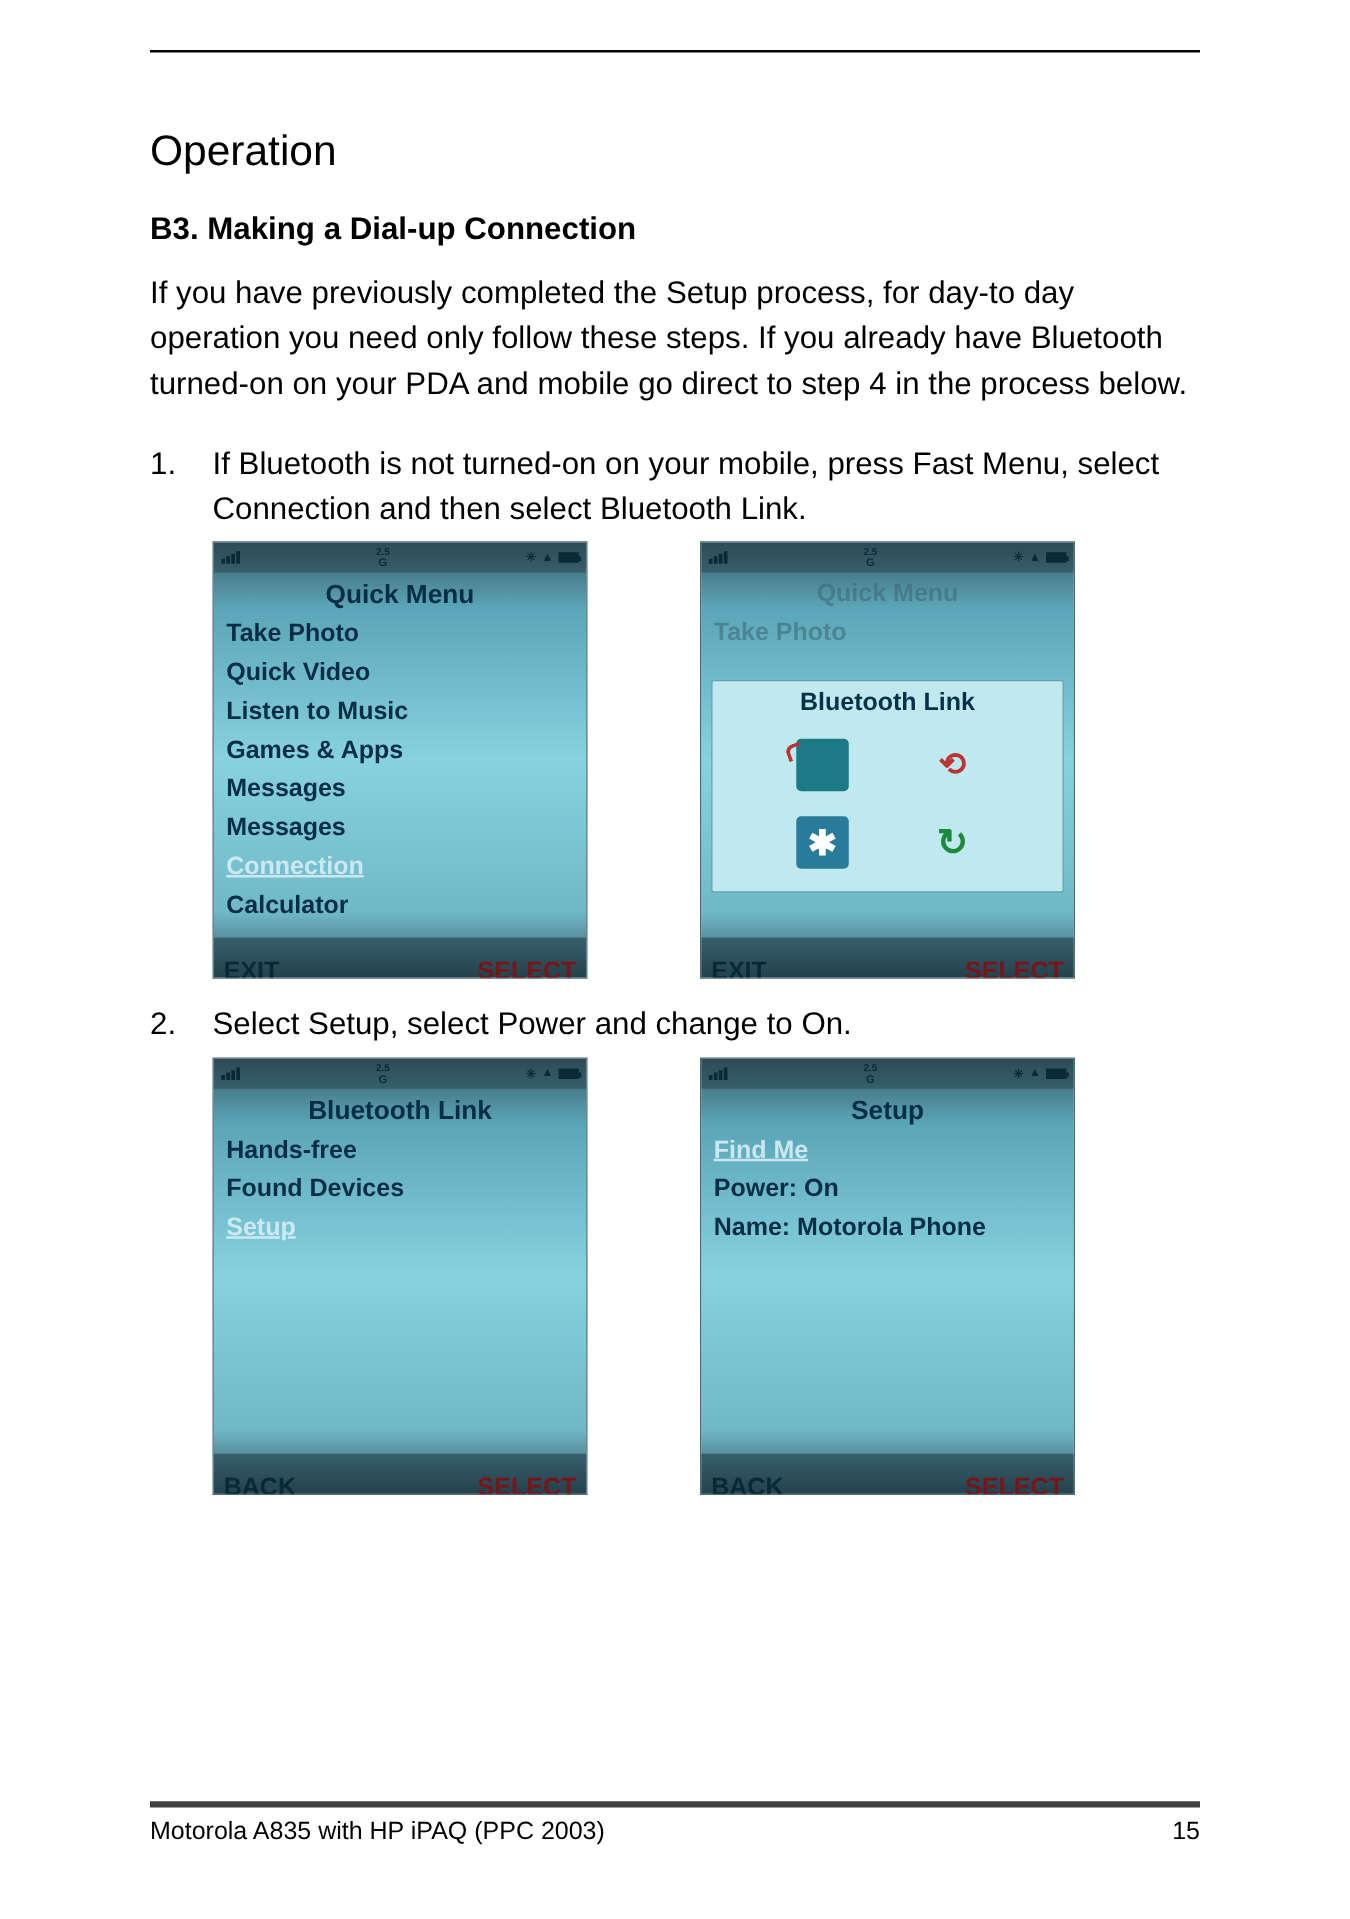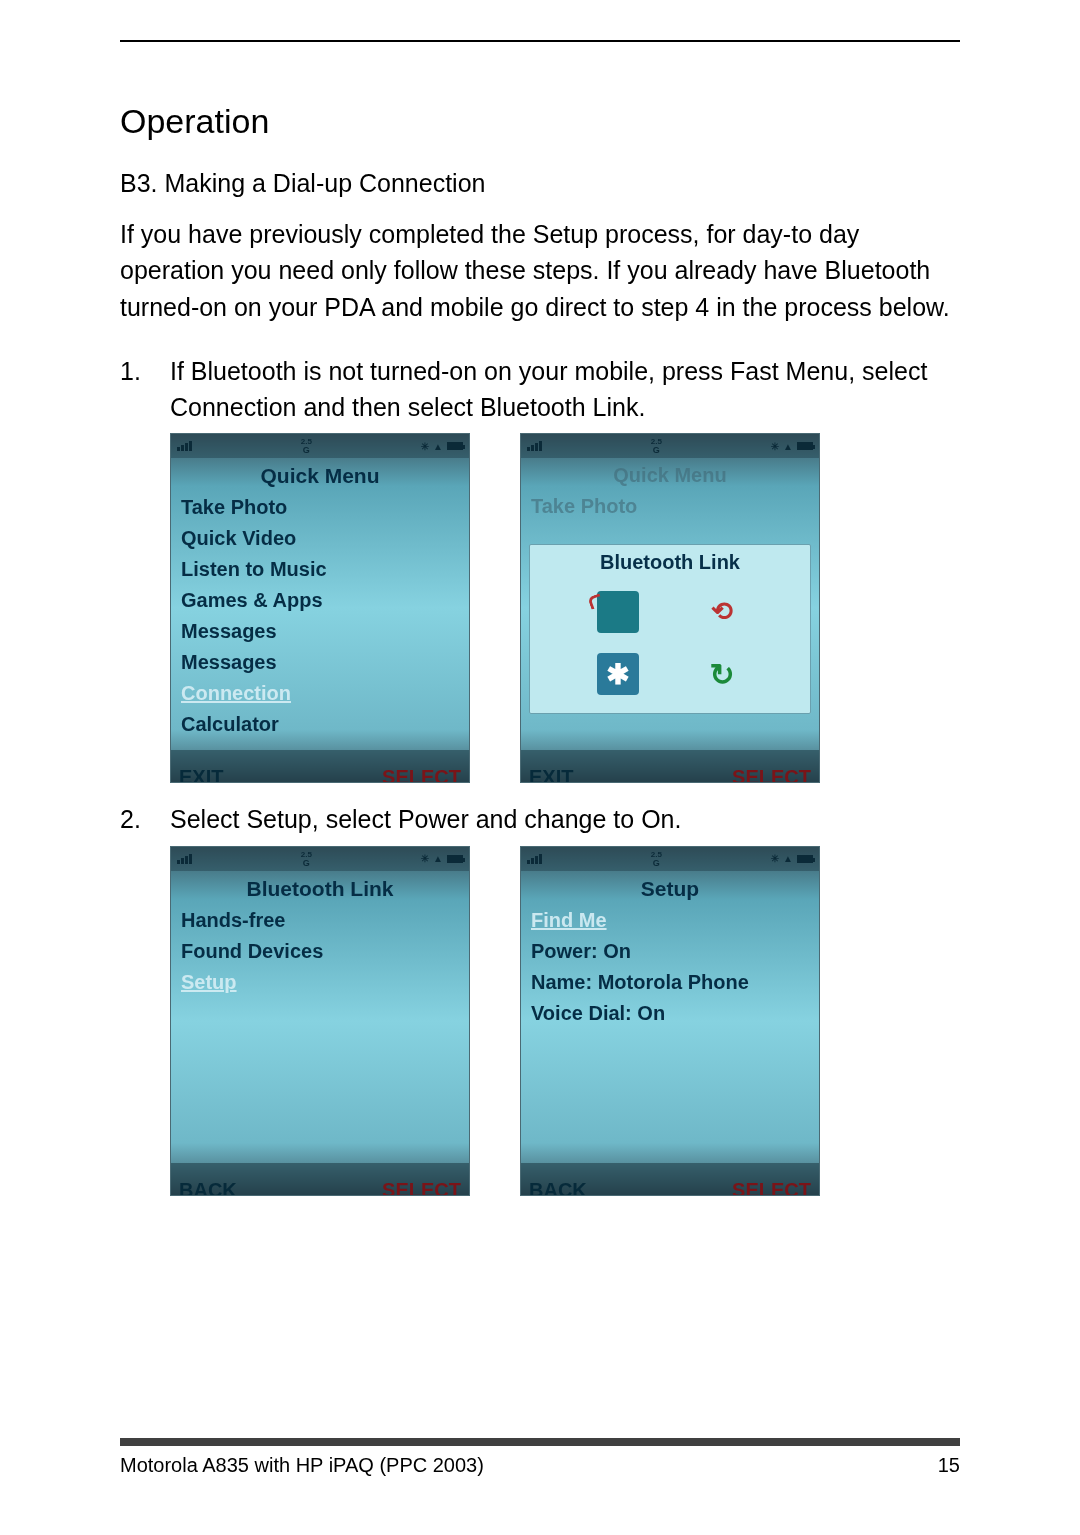--- a/index.html
+++ b/index.html
@@ -28,7 +28,7 @@
   }
   h2.sub {
     font-size: 25px;
-    font-weight: normal;
+    font-weight: bold;
     margin-bottom: 18px;
   }
   p.intro {

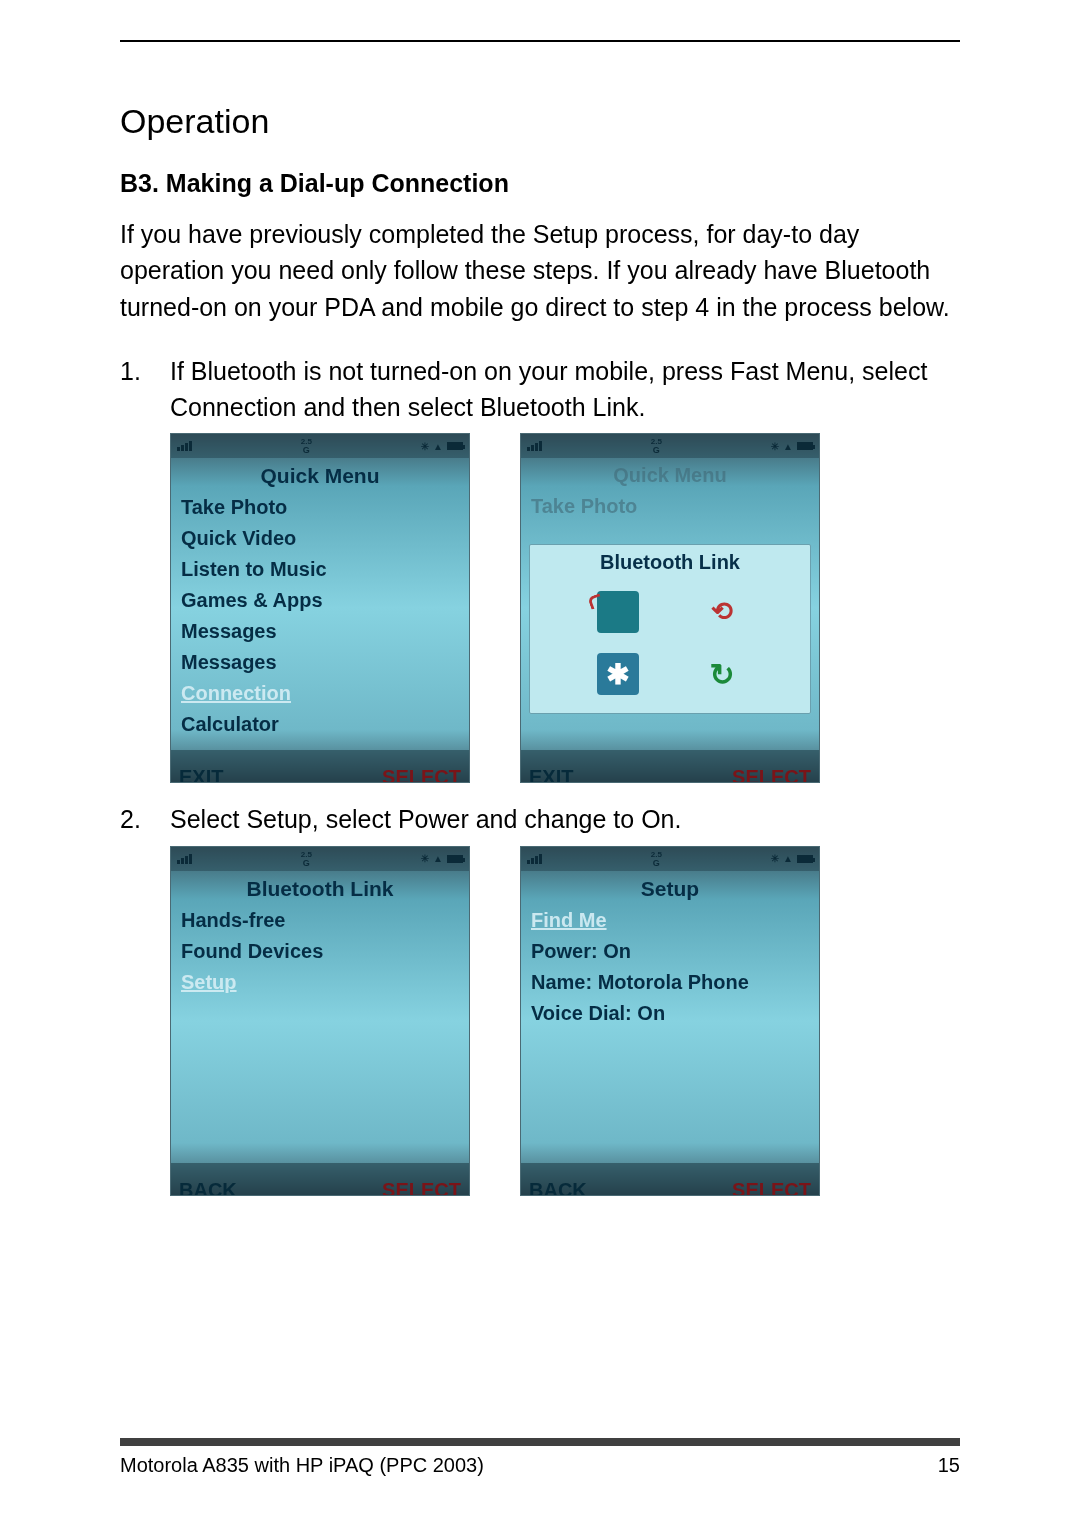--- a/index.html
+++ b/index.html
@@ -51,7 +51,7 @@
   }
   .shot-row {
     display: flex;
-    gap: 50px;
+    gap: 90px;
     margin: 8px 0 18px 50px;
   }
   .phone {

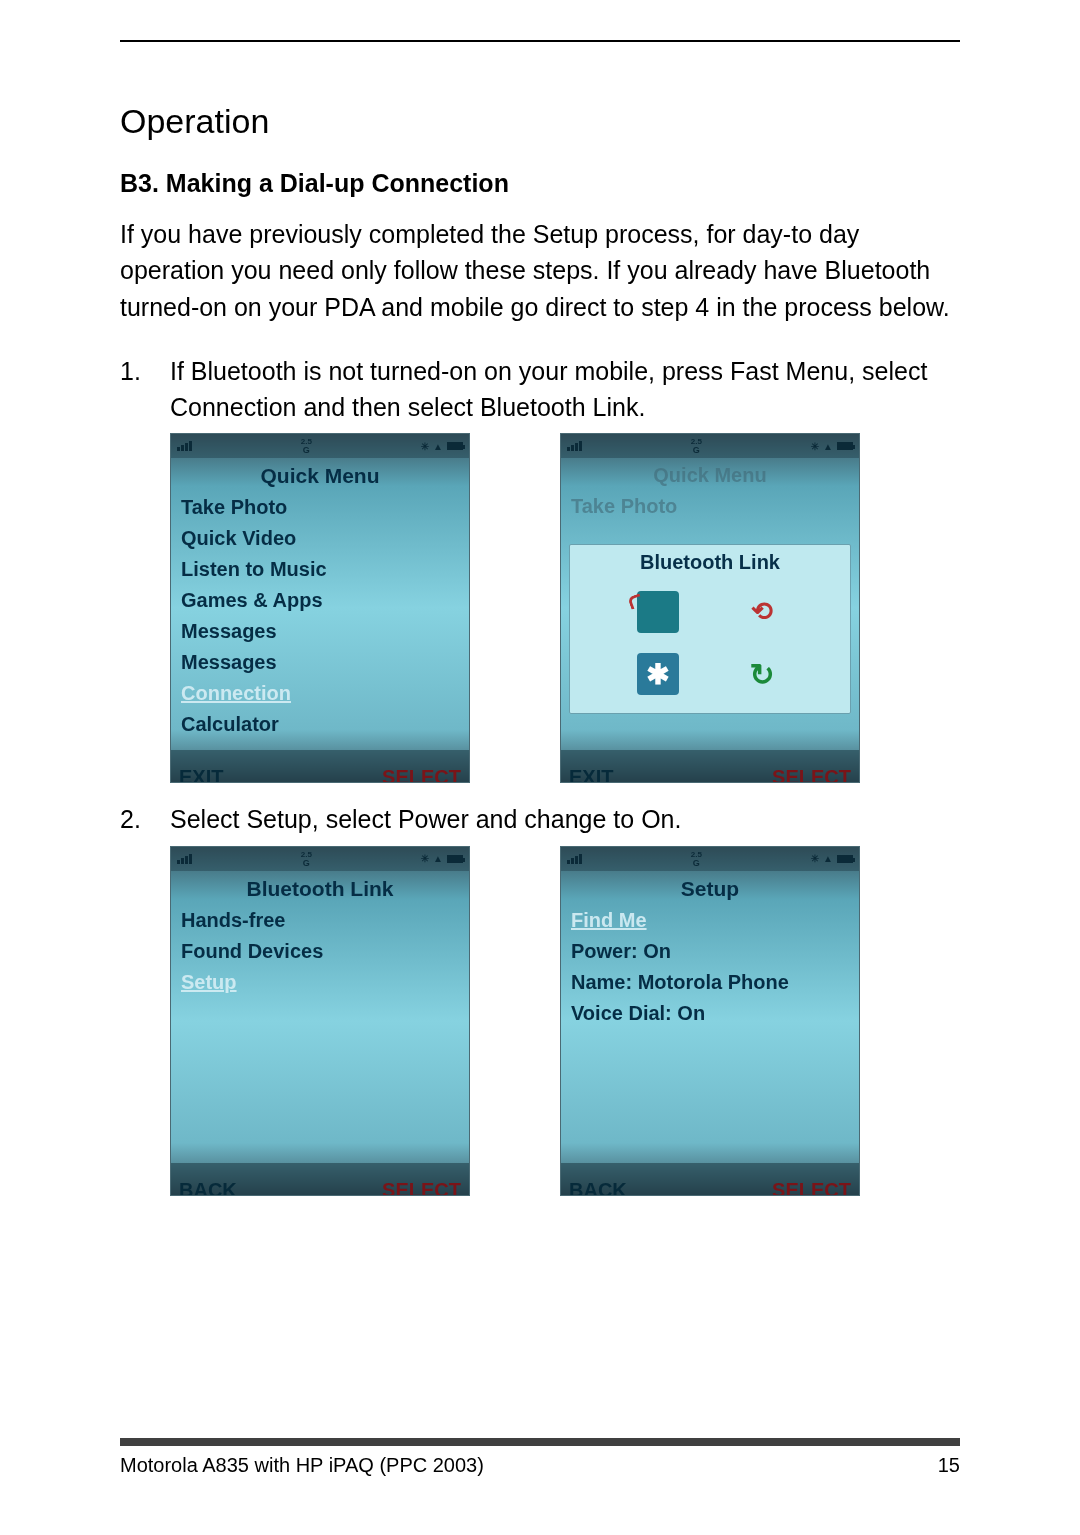--- a/index.html
+++ b/index.html
@@ -292,7 +292,6 @@
         <div class="menu-item sel">Find Me</div>
         <div class="menu-item">Power: On</div>
         <div class="menu-item">Name: Motorola Phone</div>
-        <div class="menu-item">Voice Dial: On</div>
       </div>
       <div class="softkeys">
         <span>BACK</span>

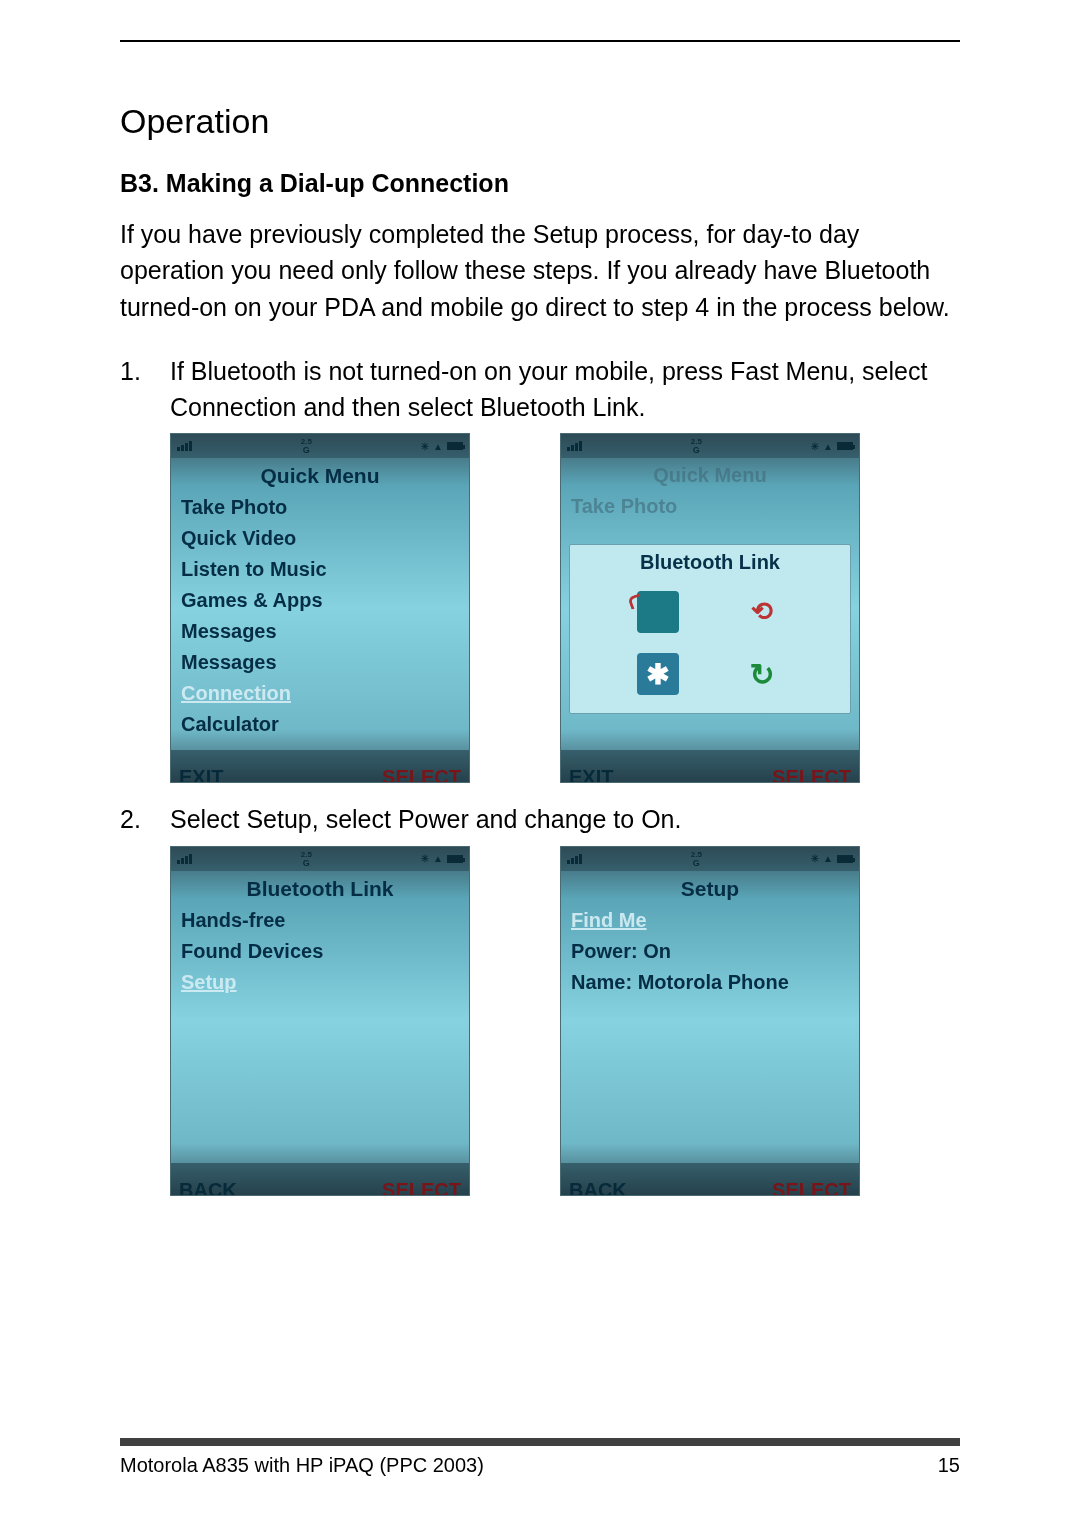--- a/index.html
+++ b/index.html
@@ -143,7 +143,7 @@
     left: 120px;
     right: 120px;
     bottom: 58px;
-    border-top: 8px solid #404040;
+    border-top: 5px solid #404040;
     padding-top: 8px;
     display: flex;
     justify-content: space-between;

